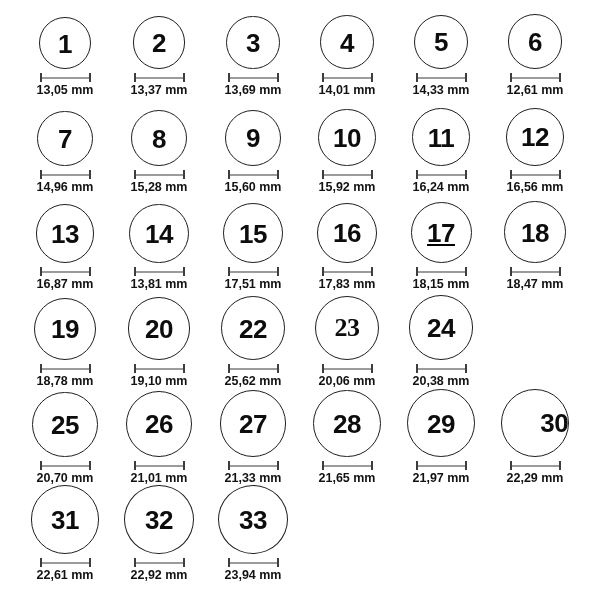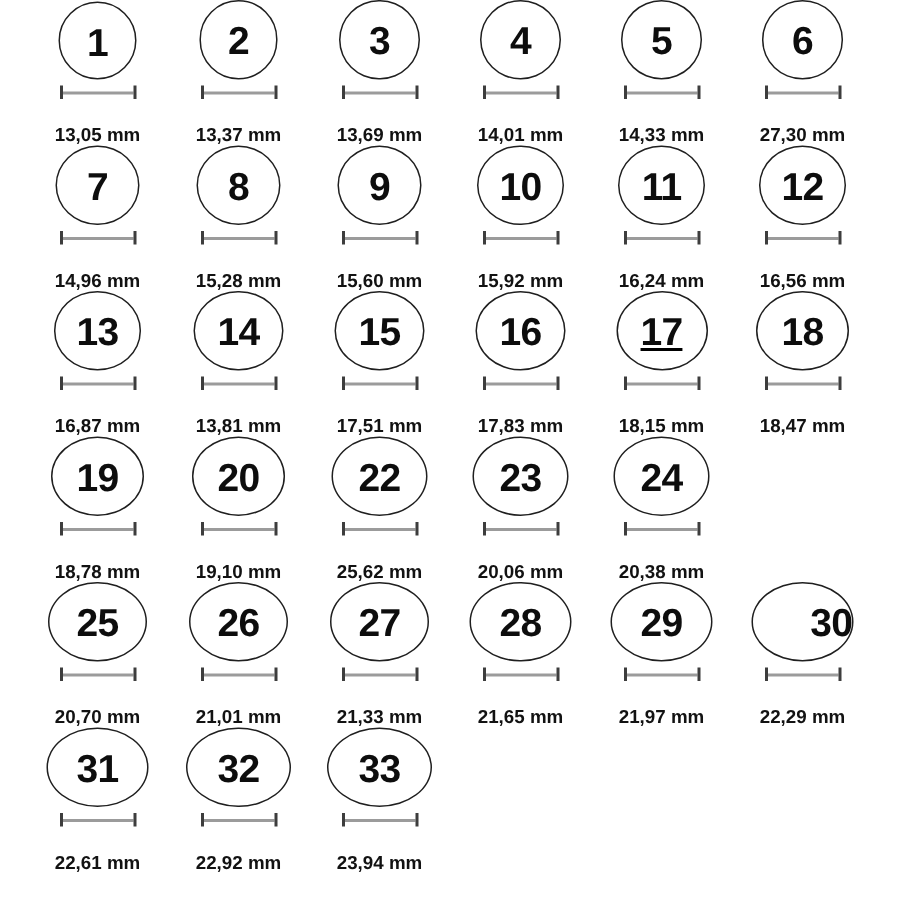--- a/index.html
+++ b/index.html
@@ -33,7 +33,7 @@
   .bar { flex: 1; height: 2px; background: #9b9b9b; }
   .mmlabel {
     font-weight: bold; font-size: 12.5px; line-height: 14px;
-    color: #121212; margin-top: 17px; white-space: nowrap;
+    color: #121212; margin-top: 1px; white-space: nowrap;
   }
 </style>
 </head>

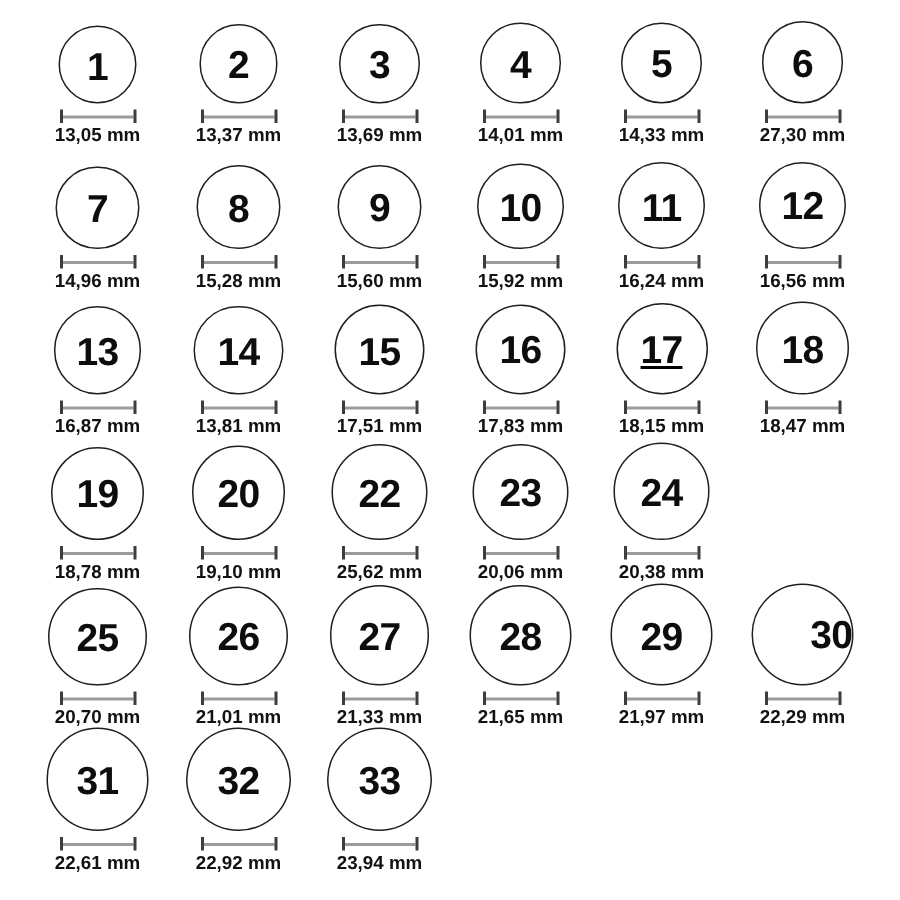--- a/index.html
+++ b/index.html
@@ -106,7 +106,7 @@
             <span class="bar"></span>
             <span class="tick"></span>
           </div>
-          <div class="mmlabel">27,30 mm</div>
+          <div class="mmlabel">12,61 mm</div>
         </div>
       </div>
       <div class="row">

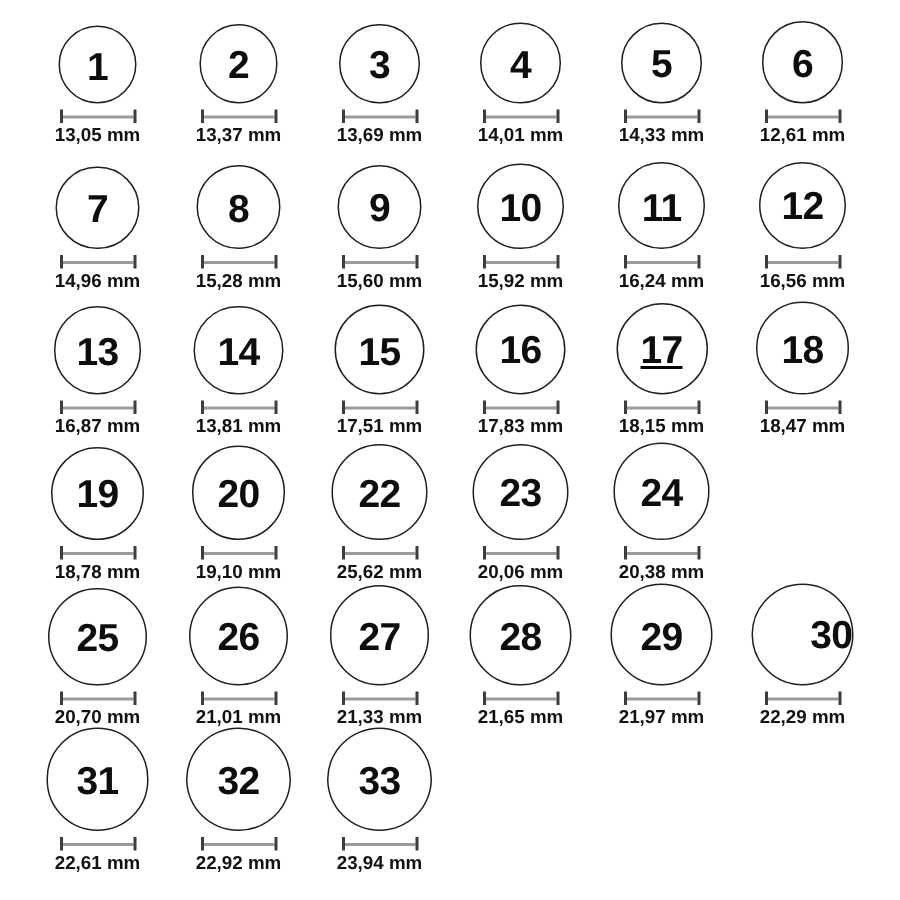--- a/index.html
+++ b/index.html
@@ -280,7 +280,7 @@
           <div class="mmlabel">25,62 mm</div>
         </div>
         <div class="cell">
-          <div class="circle" style="width: 64.4px; height: 64.4px;">
+          <div class="circle" style="width: 64.4px; height: 64.4px; font-family: Liberation Serif, serif;">
             <span class="num">23</span>
           </div>
           <div class="measure">

